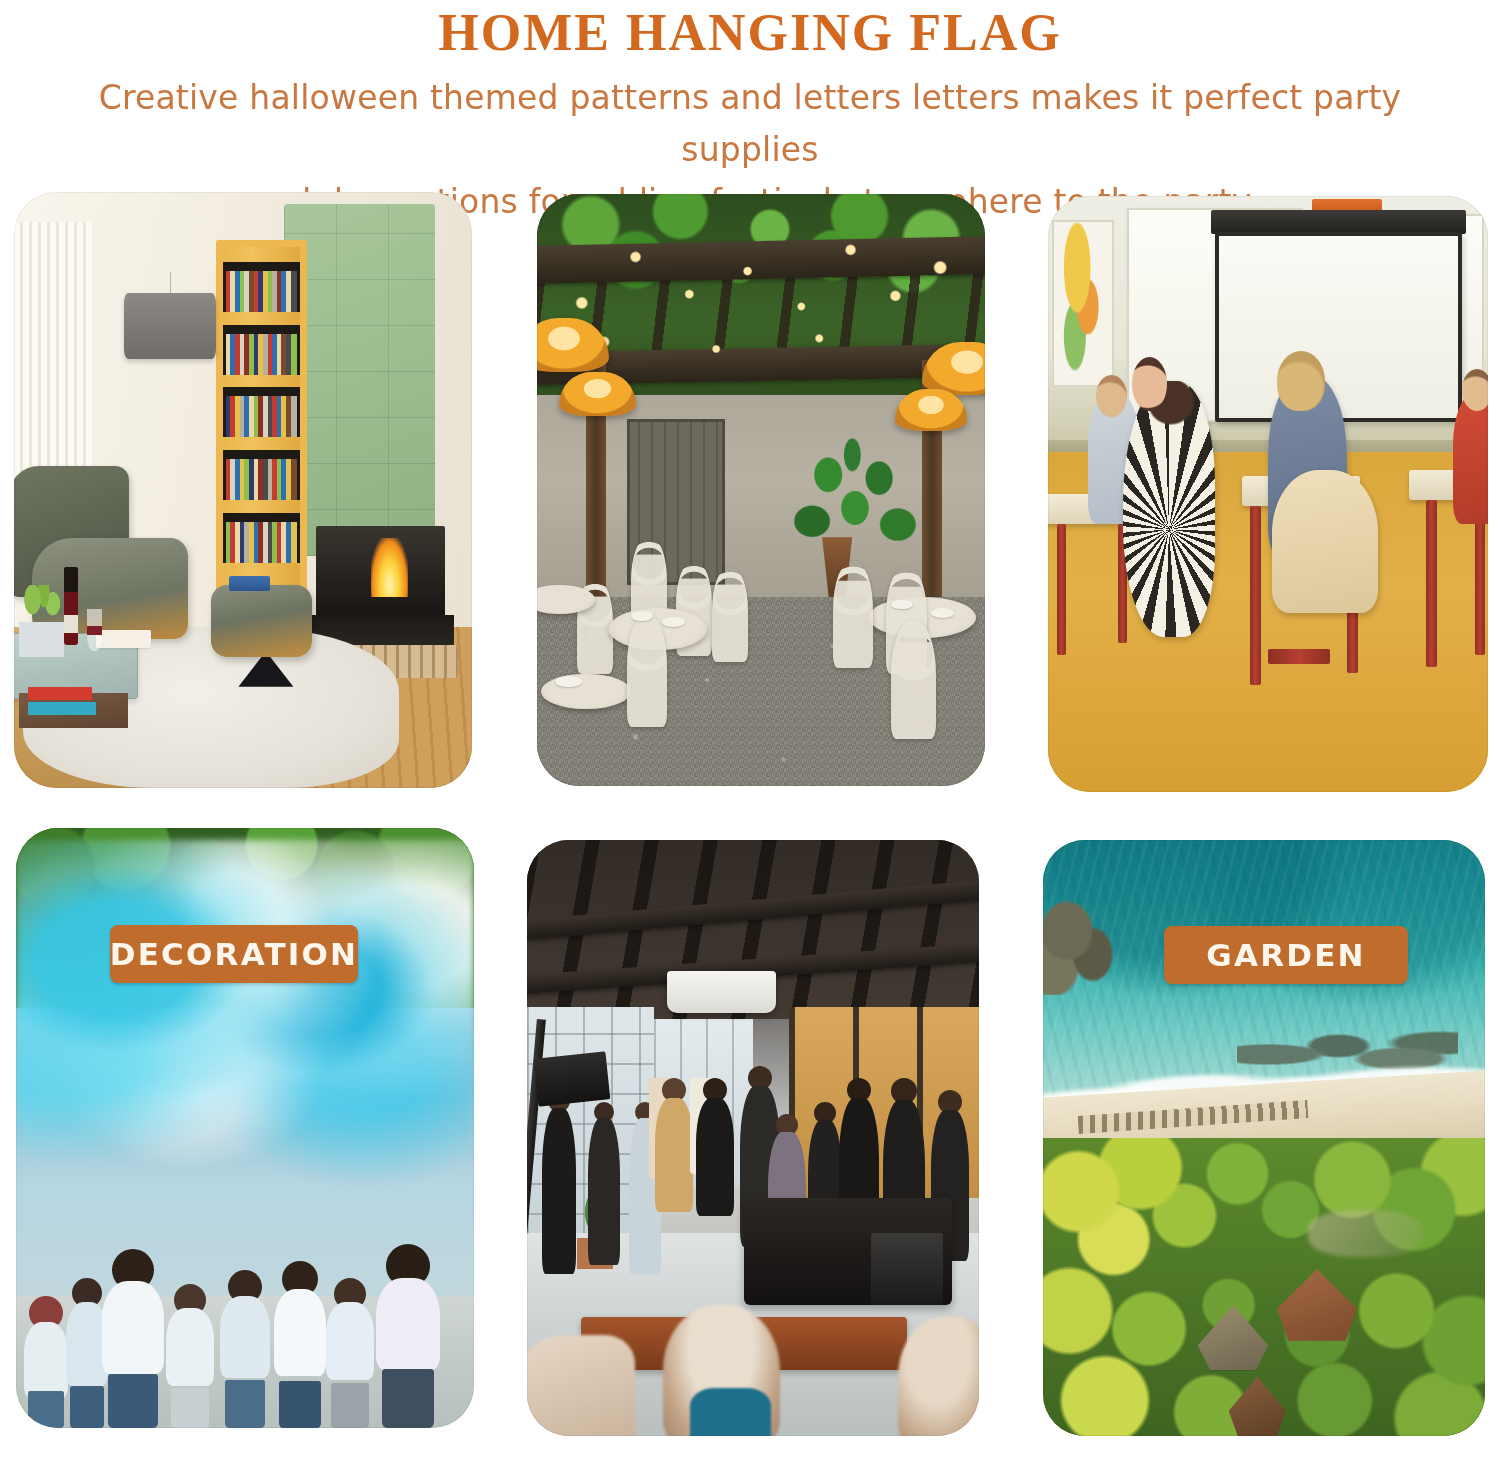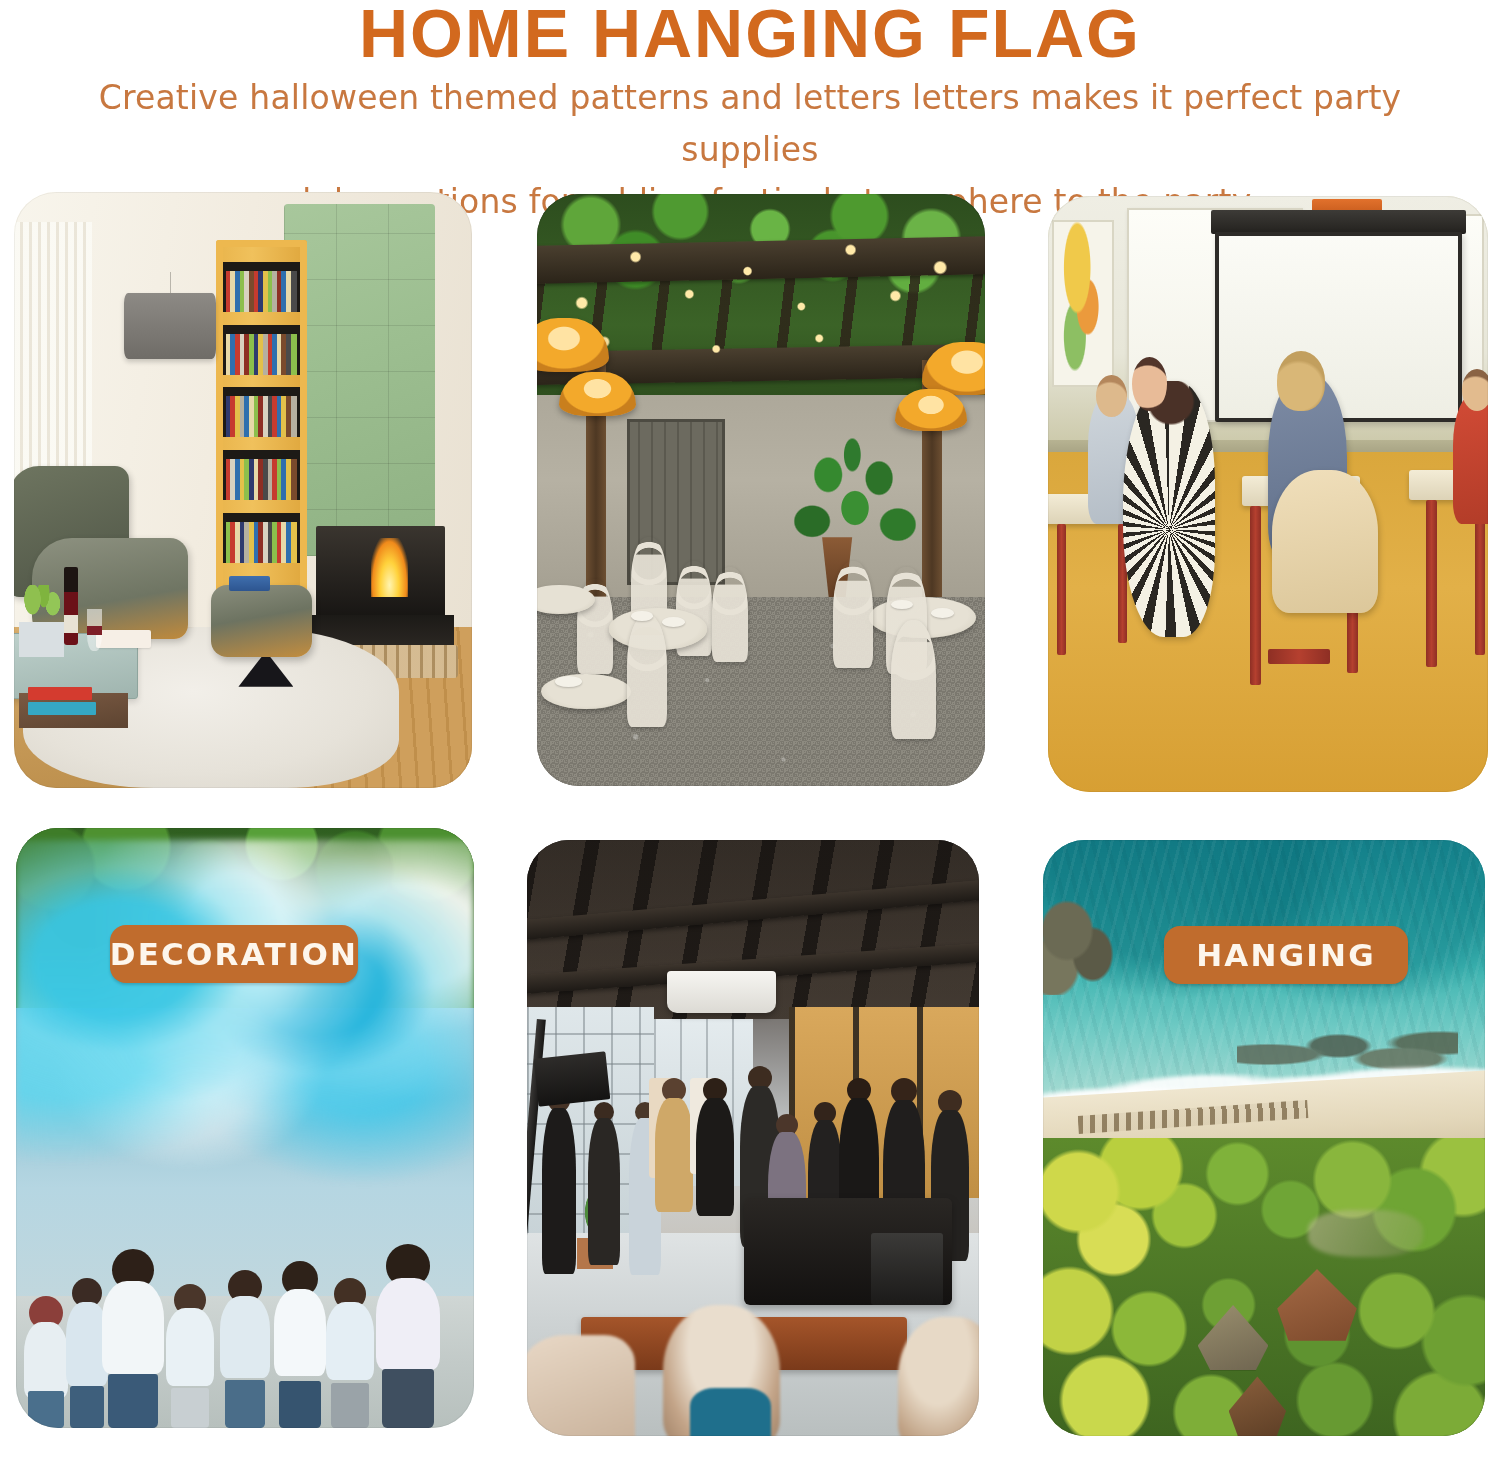--- a/index.html
+++ b/index.html
@@ -20,8 +20,8 @@
   .title {
     position: absolute; left: 0; top: 2px; width: 1500px;
     text-align: center;
-    font-family: Liberation Sans, sans-serif;
-    font-size: 68px; font-weight: bold;
+    font-family: Liberation Serif, serif;
+    font-size: 52px; font-weight: bold;
     letter-spacing: 2px;
     color: #d2691e;
     line-height: 62px;

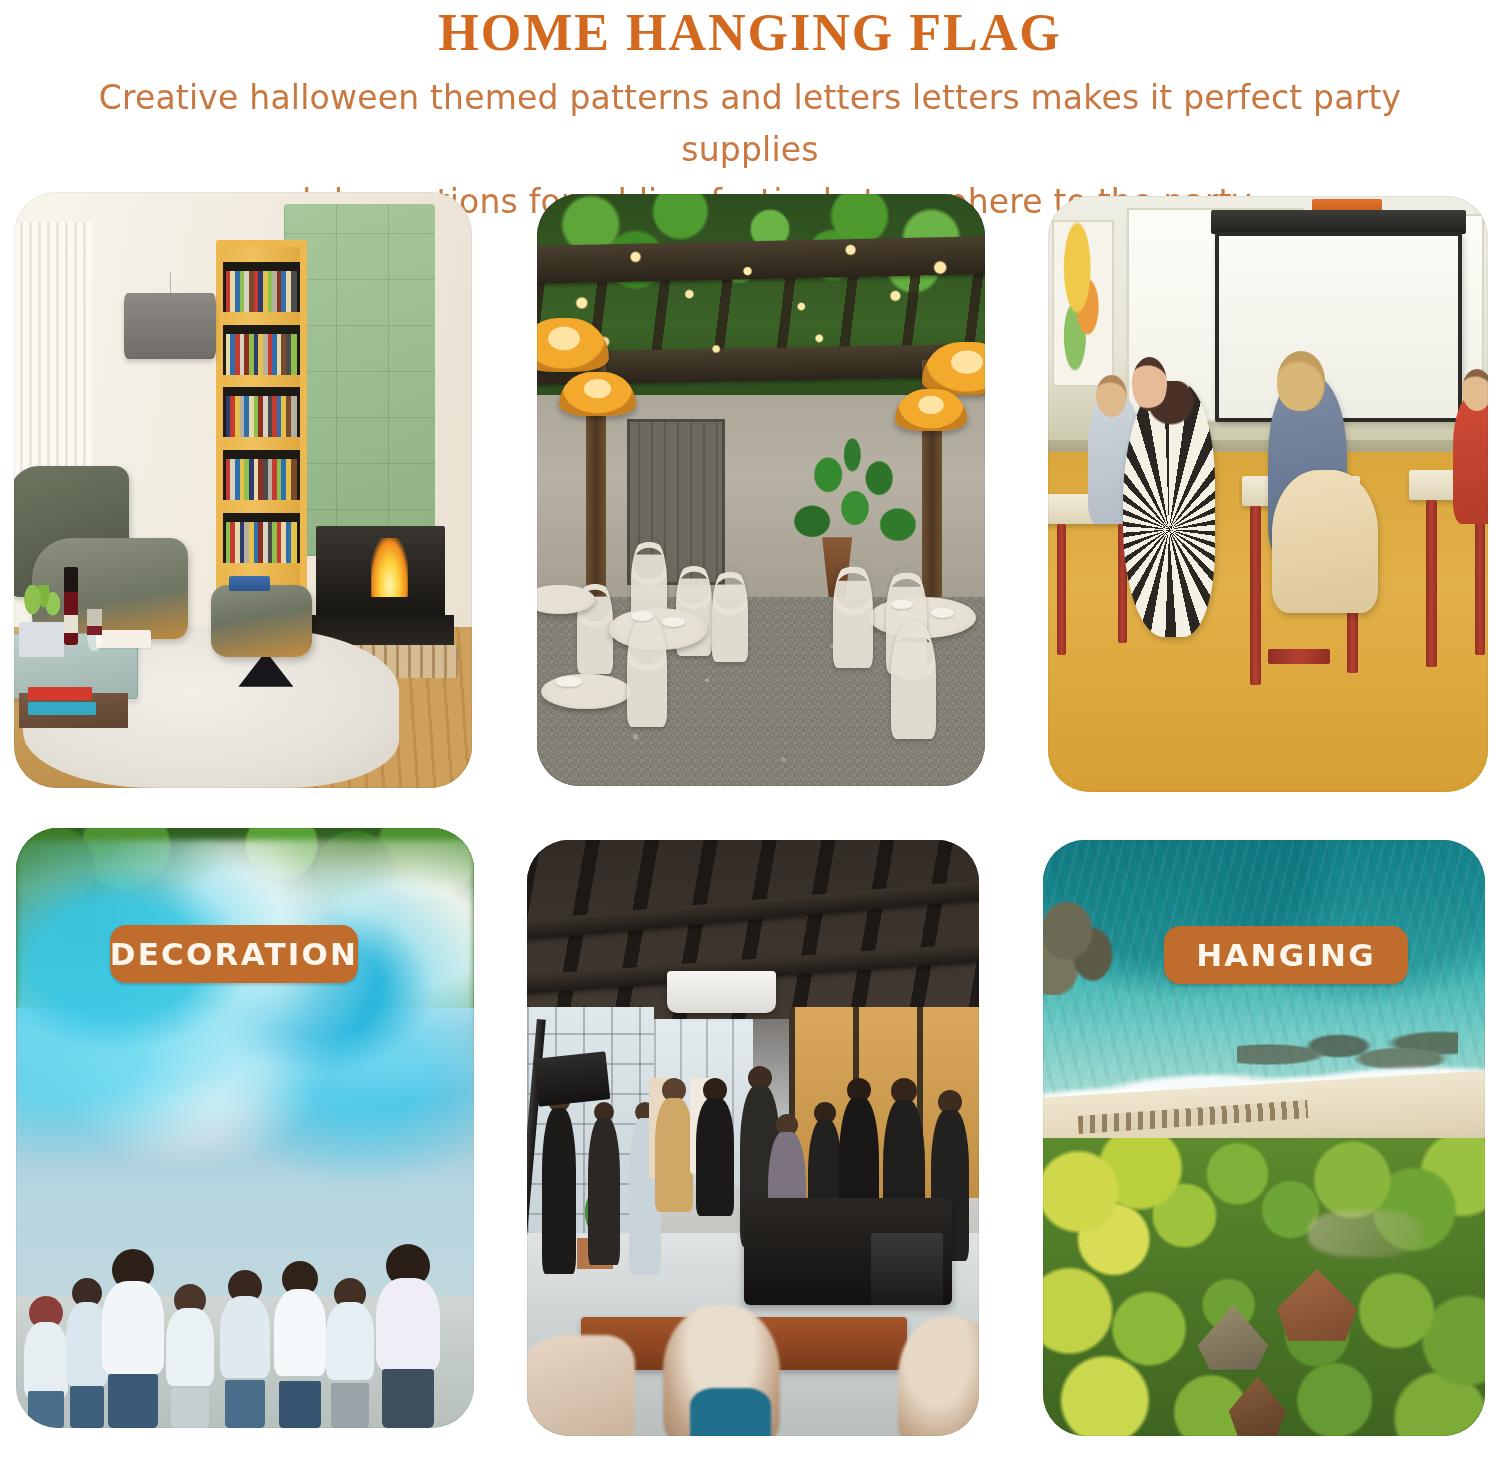--- a/index.html
+++ b/index.html
@@ -58,7 +58,7 @@
   .badge {
     position: absolute;
     background: #c06c2d;
-    border-radius: 16px;
+    border-radius: 8px;
     color: #fdf6ec;
     font-size: 31px;
     font-weight: bold;

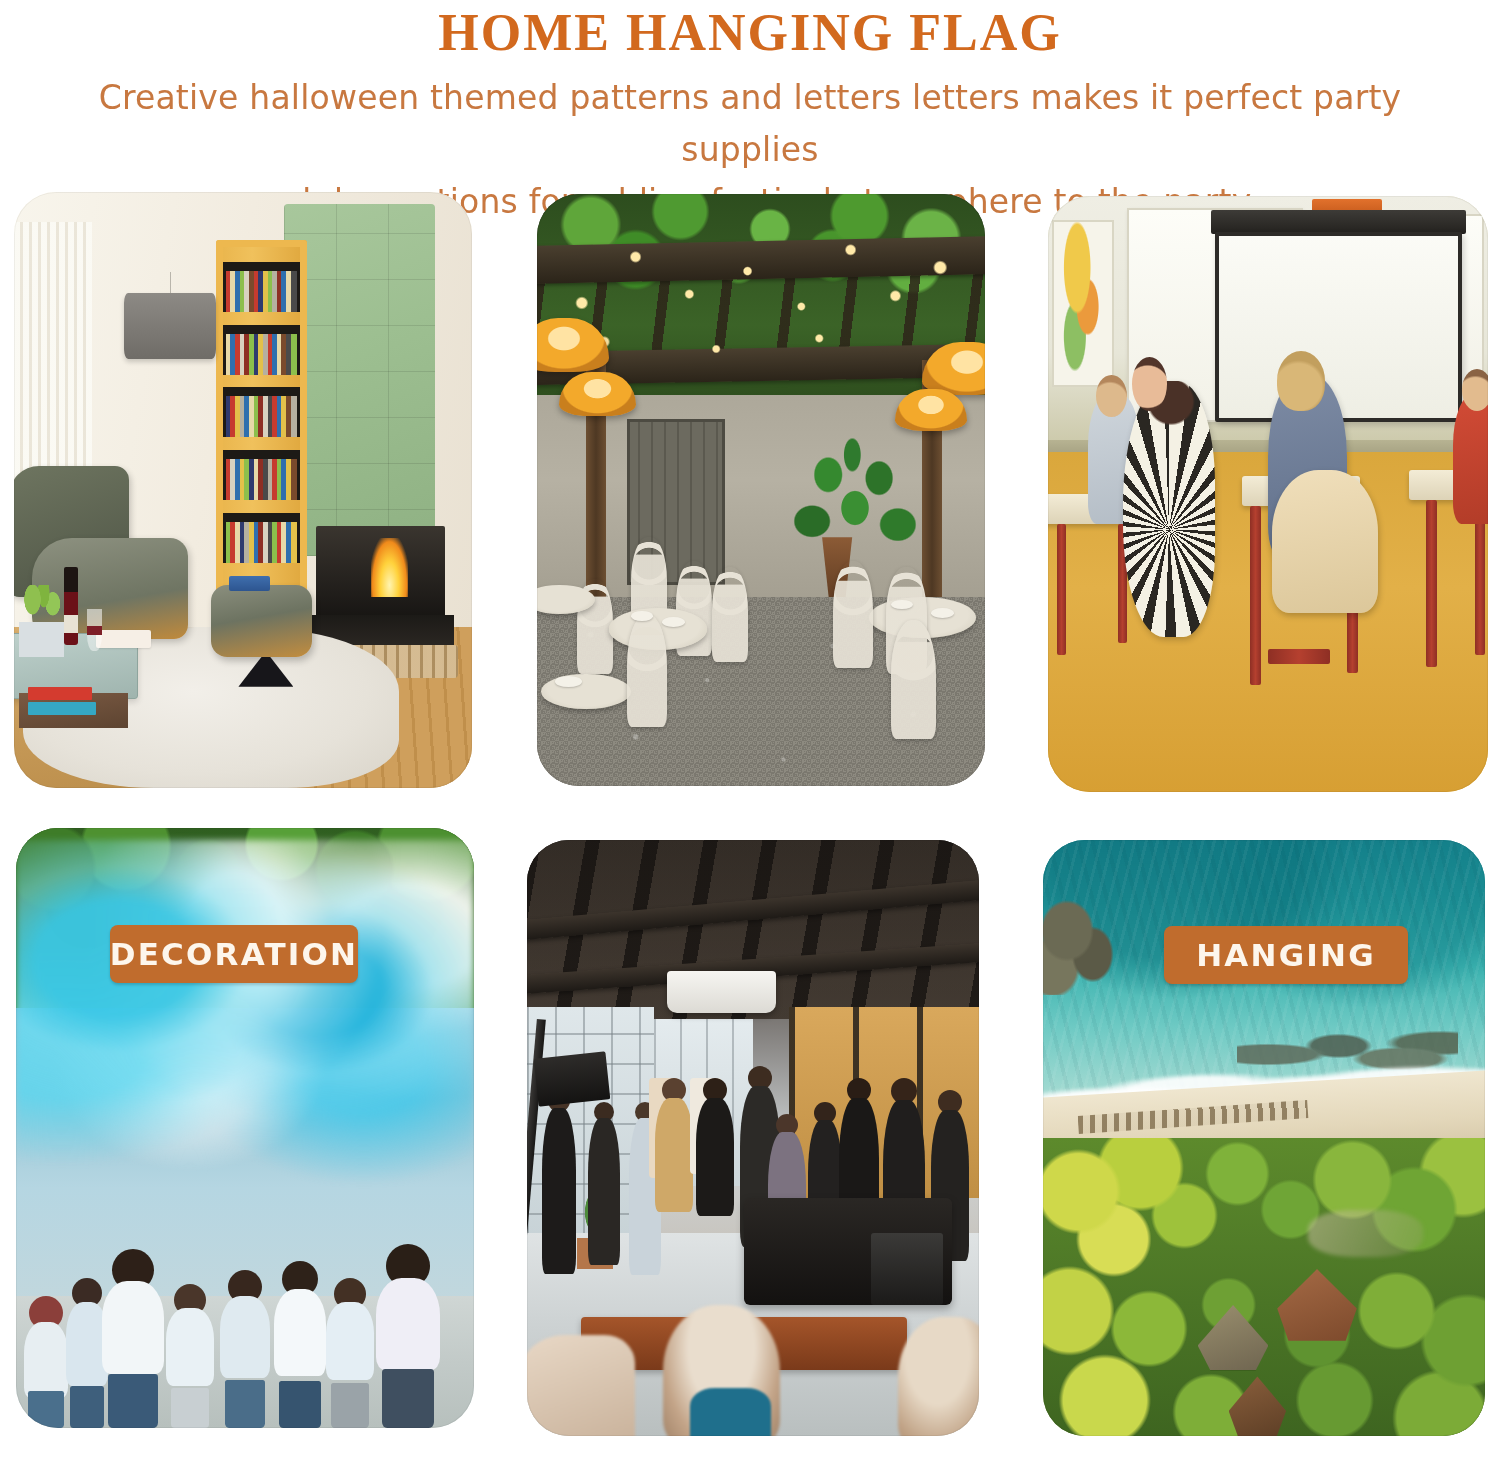--- a/index.html
+++ b/index.html
@@ -859,7 +859,7 @@
         <div class="gd-plate" style="left:88%;top:70%;width:5%;height:1.6%;"></div>
         <div class="gd-plate" style="left:4%;top:81.5%;width:6%;height:1.8%;"></div>
       </div>
-      <div class="badge" style="left: 627px; top: 732px; width: 244px; background: rgb(192, 108, 45); color: rgb(253, 246, 236);">HANGING</div>
+      <div class="badge" style="left: 627px; top: 732px; width: 244px; background: rgb(192, 108, 45); color: rgb(253, 246, 236);">GARDEN</div>
     </div>
 
     <div class="card" style="left:1048px; top:196px; width:440px; height:596px;">

